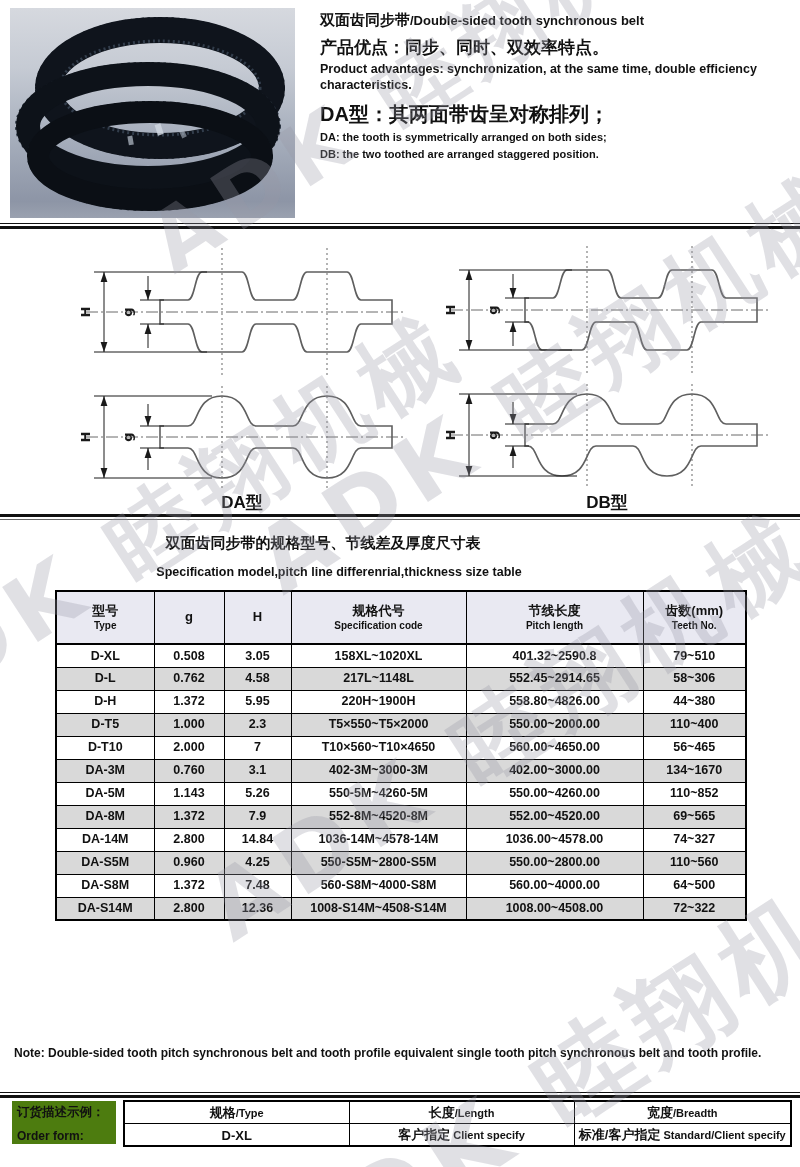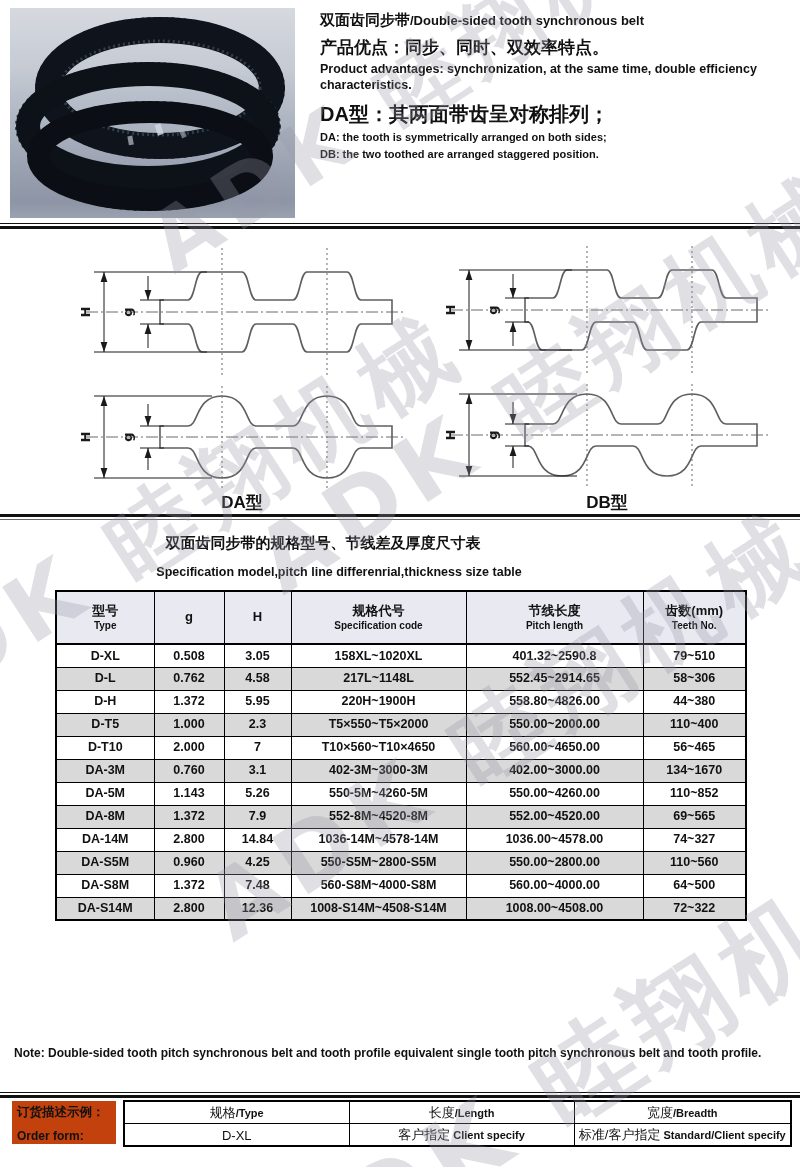--- a/index.html
+++ b/index.html
@@ -52,7 +52,7 @@
   .note .zh{font-size:15px;font-weight:bold;}
   .note .en{font-size:12px;font-weight:bold;margin-top:6px;}
   
-  .of-label{position:absolute;left:12px;top:1101px;width:104px;height:43px;background:#c2410c;
+  .of-label{position:absolute;left:12px;top:1101px;width:104px;height:43px;background:#4d7c0f;
             padding:3px 0 0 5px;box-sizing:border-box;}
   .of-label .zh{font-size:12.5px;font-weight:bold;}
   .of-label .en{font-size:12px;font-weight:bold;margin-top:8px;}

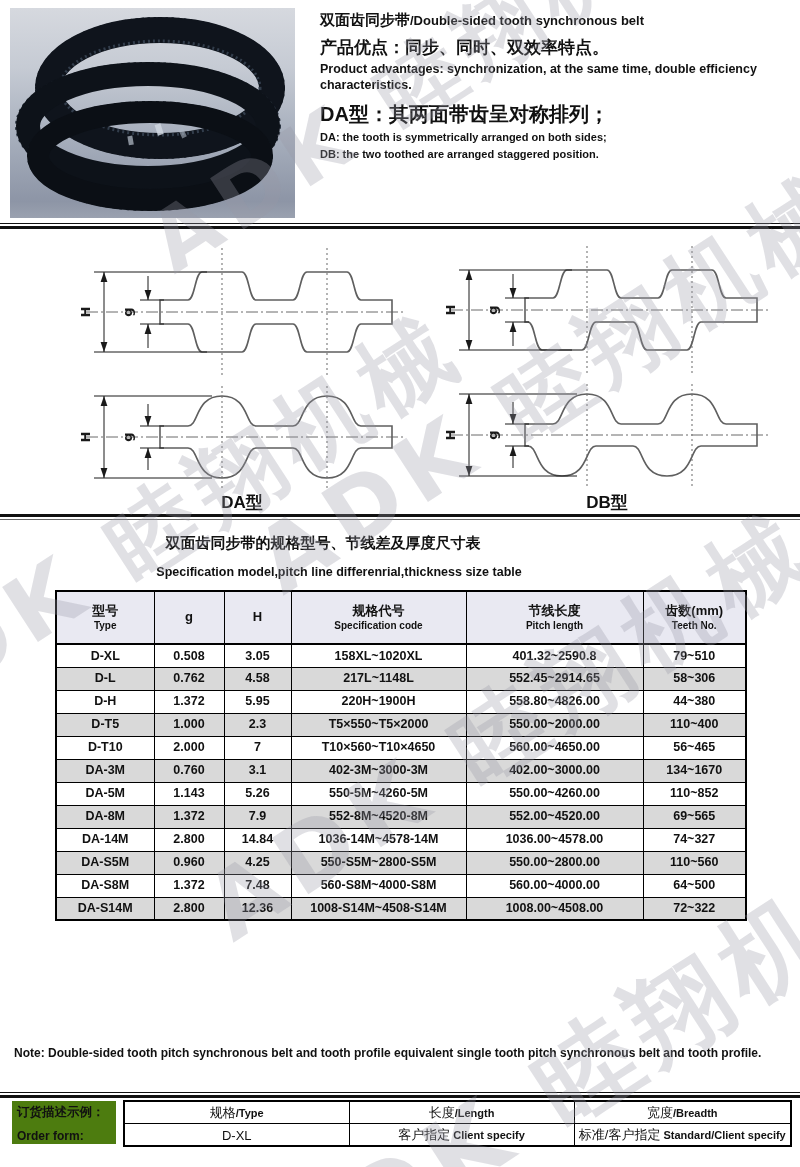--- a/index.html
+++ b/index.html
@@ -60,7 +60,7 @@
               table-layout:fixed;border:2px solid #000;}
   table.order th,table.order td{border:1px solid #000;text-align:center;vertical-align:middle;
               padding:0;height:21px;background:#fff;}
-  .o-zh{font-size:13px;font-weight:normal;}
+  .o-zh{font-size:13px;font-weight:bold;}
   .o-en{font-size:11px;font-weight:bold;}
 </style>
 </head>

